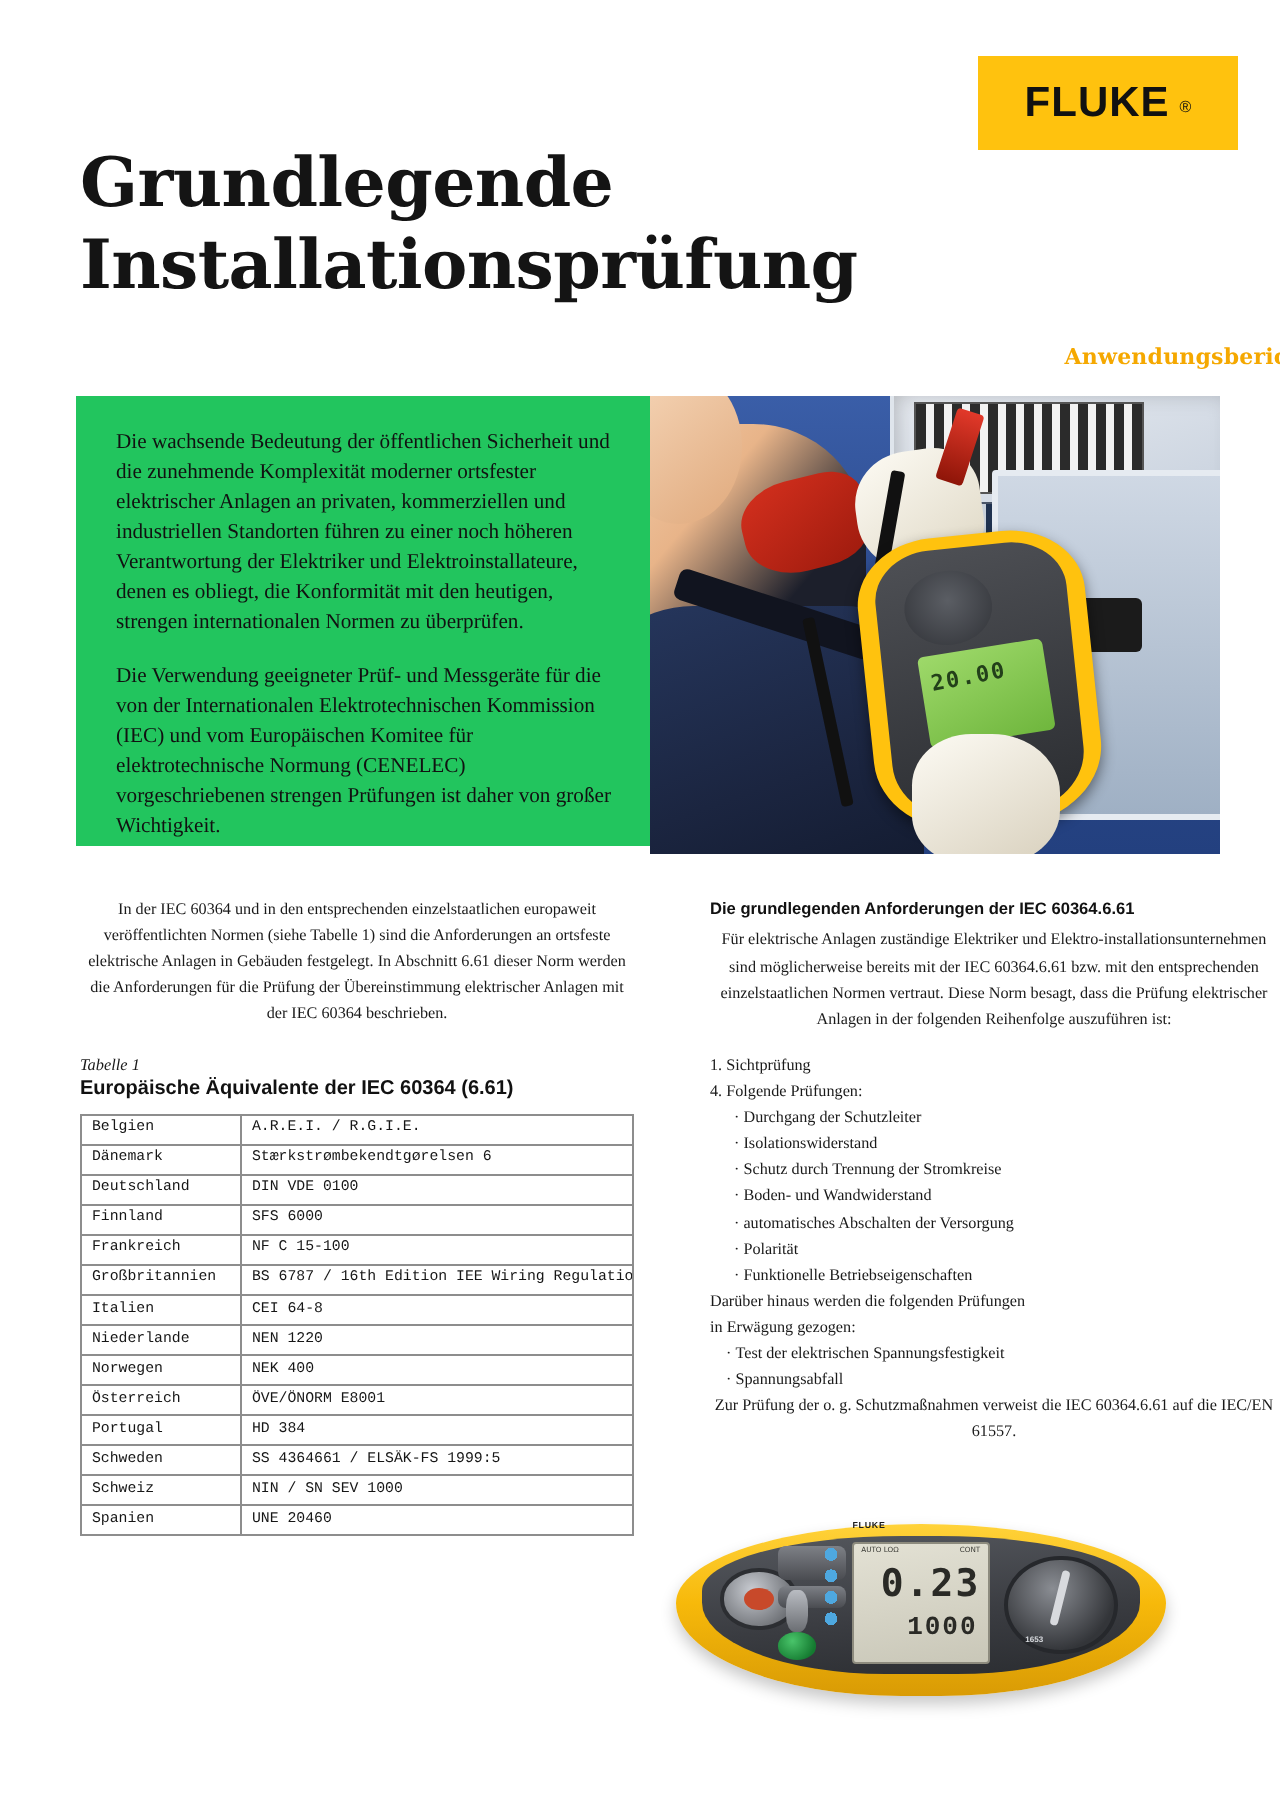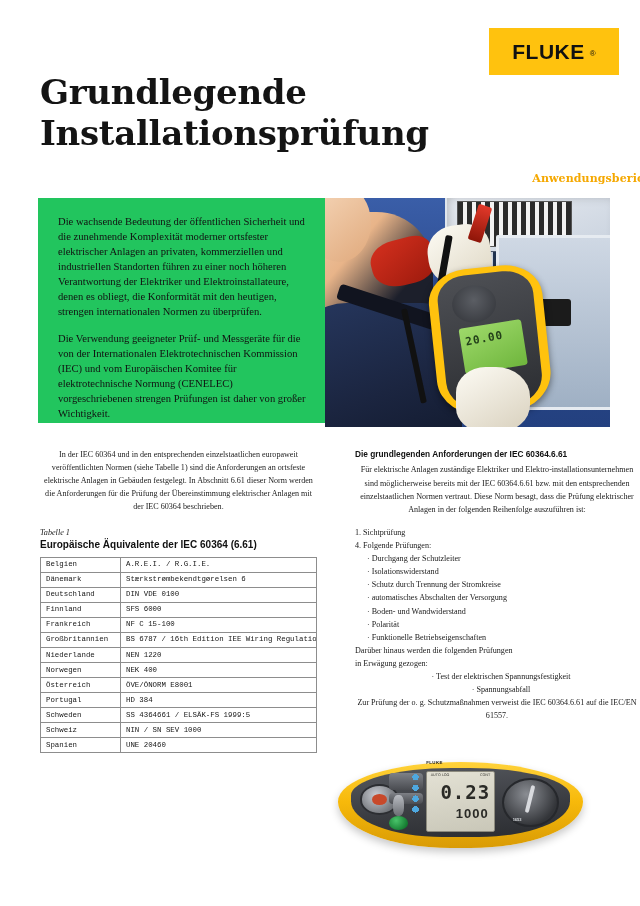--- a/index.html
+++ b/index.html
@@ -655,8 +655,8 @@
         <p class="bullet-line">Durchgang der Schutzleiter</p>
         <p class="bullet-line">Isolationswiderstand</p>
         <p class="bullet-line">Schutz durch Trennung der Stromkreise</p>
+        <p class="bullet-line">Boden- und Wandwiderstand</p>
         <p class="bullet-line">automatisches Abschalten der Versorgung</p>
-        <p class="bullet-line">Boden- und Wandwiderstand</p>
         <p class="bullet-line">Polarität</p>
         <p class="bullet-line">Funktionelle Betriebseigenschaften</p>
       </div>

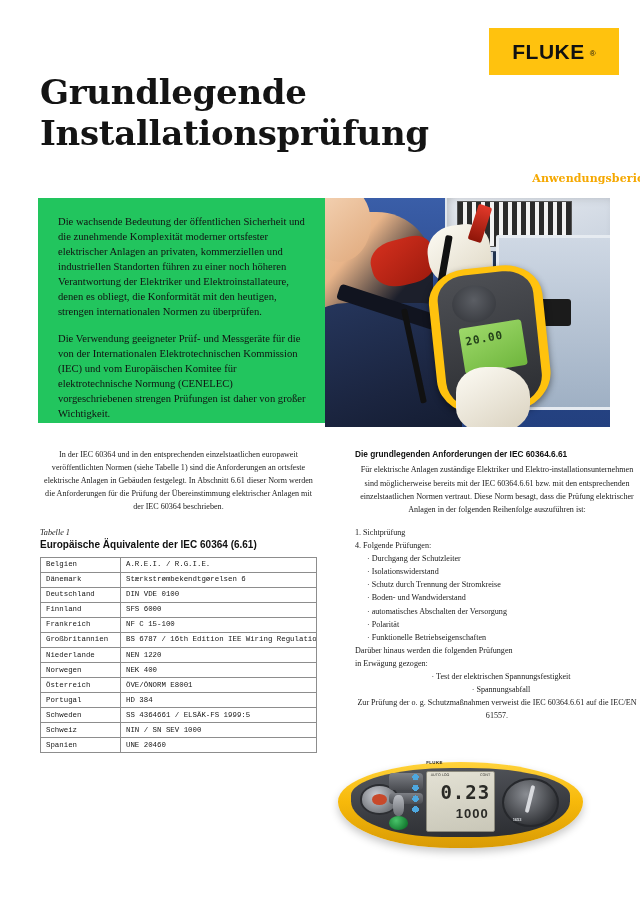--- a/index.html
+++ b/index.html
@@ -615,6 +615,10 @@
             <td>BS 6787 / 16th Edition IEE Wiring Regulations</td>
           </tr>
           <tr>
+            <td class="country">Italien</td>
+            <td>CEI 64-8</td>
+          </tr>
+          <tr>
             <td class="country">Niederlande</td>
             <td>NEN 1220</td>
           </tr>

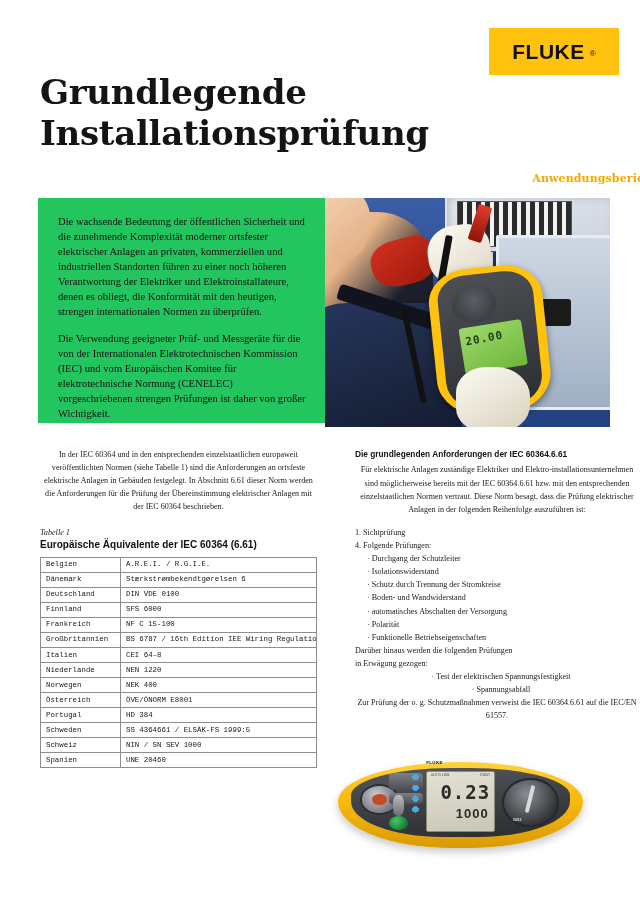--- a/index.html
+++ b/index.html
@@ -357,7 +357,7 @@
     content: "\00b7\00a0";
     color: #1a1a1a;
   }
-  .bullet-line.indent2 { padding-left: 8px; text-align: center; }
+  .bullet-line.indent2 { padding-left: 8px; }
 
   
   .std-table {

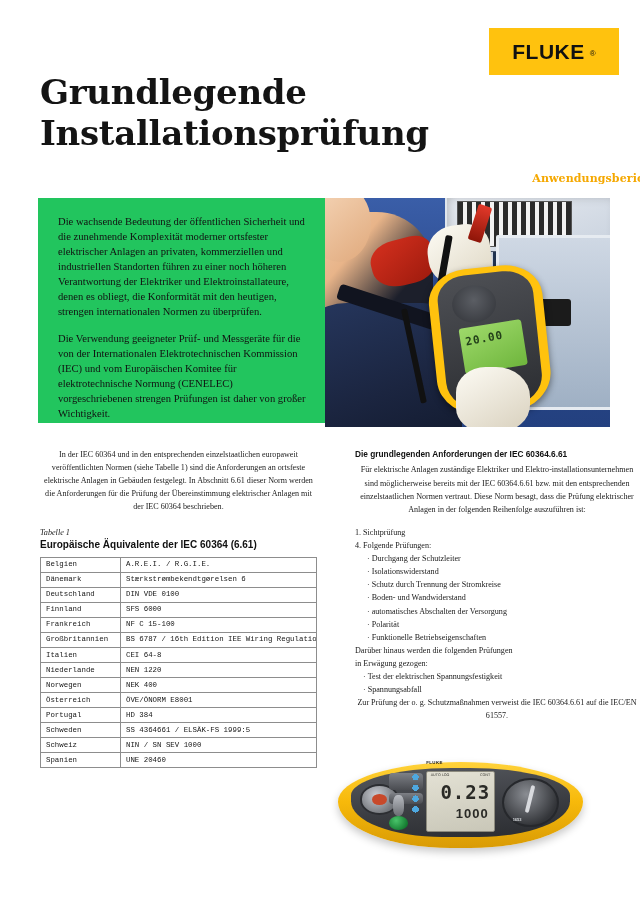--- a/index.html
+++ b/index.html
@@ -424,7 +424,7 @@
     left: 0; right: 8%;
     top: 58%;
     text-align: right;
-    font-family: Liberation Sans, sans-serif;
+    font-family: Liberation Mono, monospace;
     font-size: 13px;
     font-weight: bold;
     color: #2a2a26;

